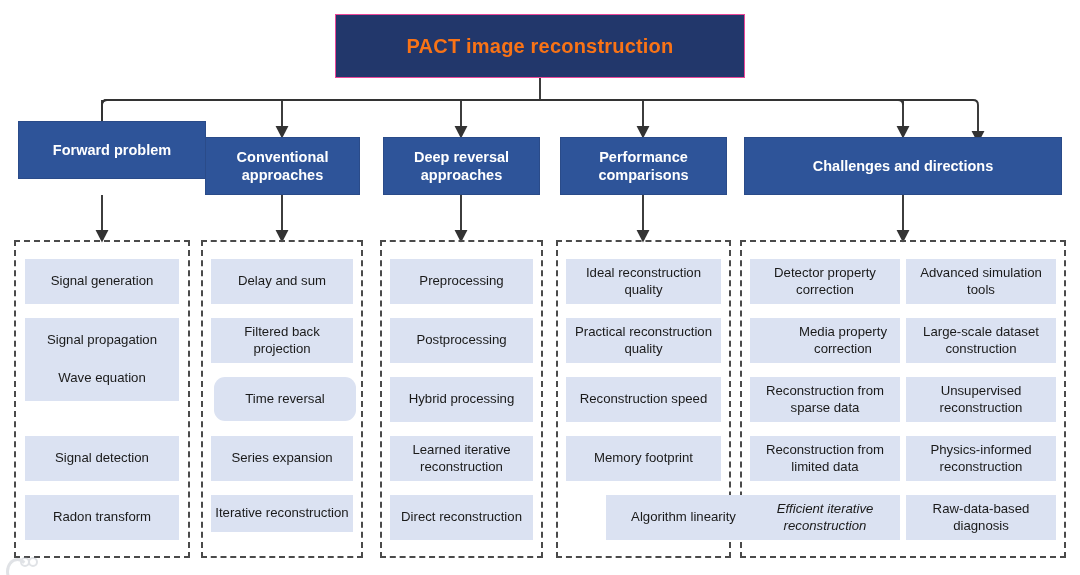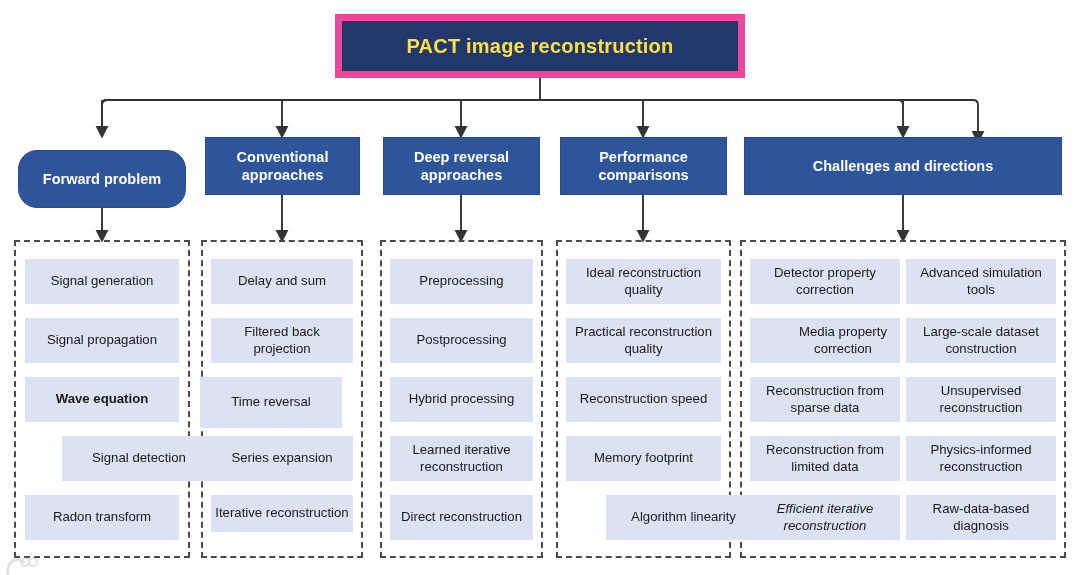--- a/index.html
+++ b/index.html
@@ -34,12 +34,12 @@
     width: 410px;
     height: 64px;
     background: #22376b;
-    border: 7px solid #ec4899;
+    border: 1px solid #ec4899;
     display: flex;
     align-items: center;
     justify-content: center;
     box-sizing: border-box;
-    color: #fde047;
+    color: #f97316;
     font-size: 20px;
     font-weight: bold;
     letter-spacing: 0.2px;

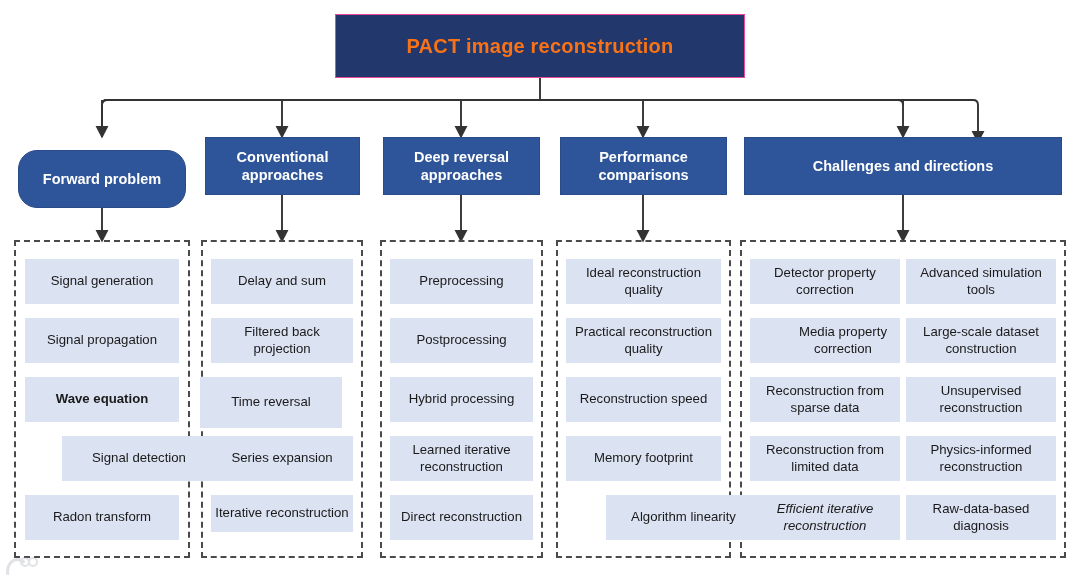--- a/index.html
+++ b/index.html
@@ -169,7 +169,7 @@
 
   <div class="title-box">PACT image reconstruction</div>
 
-  <div class="cat-header" style="left:18px;  top:150px; width:168px; height:58px;border-radius:19px;">Forward problem</div>
+  <div class="cat-header" style="left:18px;  top:121px; width:188px; height:58px;">Forward problem</div>
   <div class="cat-header" style="left:205px; top:137px; width:155px; height:58px;">Conventional approaches</div>
   <div class="cat-header" style="left:383px; top:137px; width:157px; height:58px;">Deep reversal approaches</div>
   <div class="cat-header" style="left:560px; top:137px; width:167px; height:58px;">Performance comparisons</div>

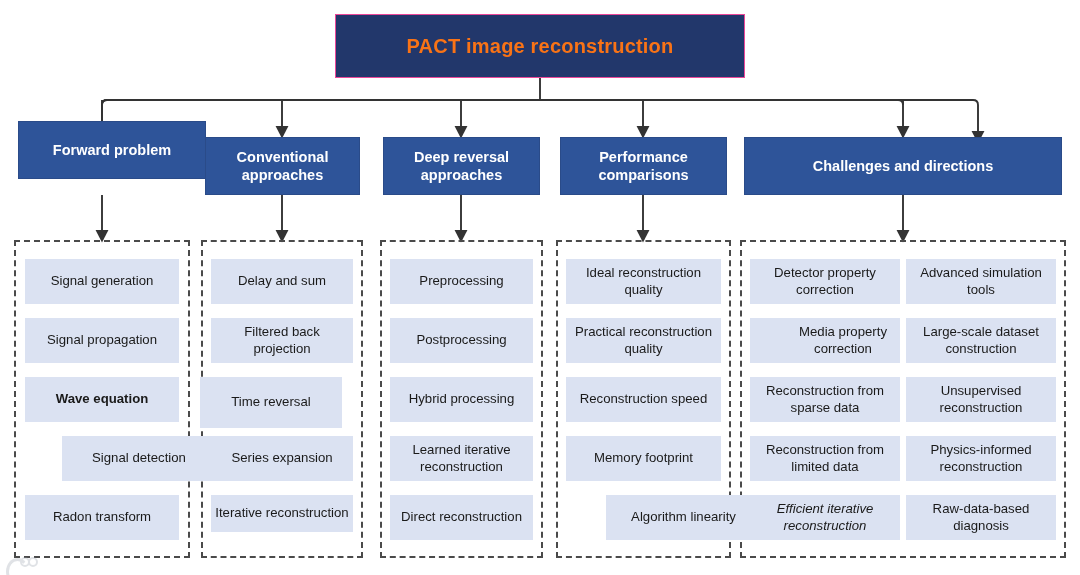--- a/index.html
+++ b/index.html
@@ -183,7 +183,7 @@
 
   <div class="item-box" style="left:25px; top:259px; width:154px; height:45px;">Signal generation</div>
   <div class="item-box" style="left:25px; top:318px; width:154px; height:45px;">Signal propagation</div>
-  <div class="item-box" style="left:25px; top:377px; width:154px; height:45px;font-weight:bold;">Wave equation</div>
+  <div class="item-box" style="left:25px; top:356px; width:154px; height:45px;">Wave equation</div>
   <div class="item-box" style="left:25px; top:436px; width:154px; height:45px;margin-left:37px;">Signal detection</div>
   <div class="item-box" style="left:25px; top:495px; width:154px; height:45px;">Radon transform</div>
 

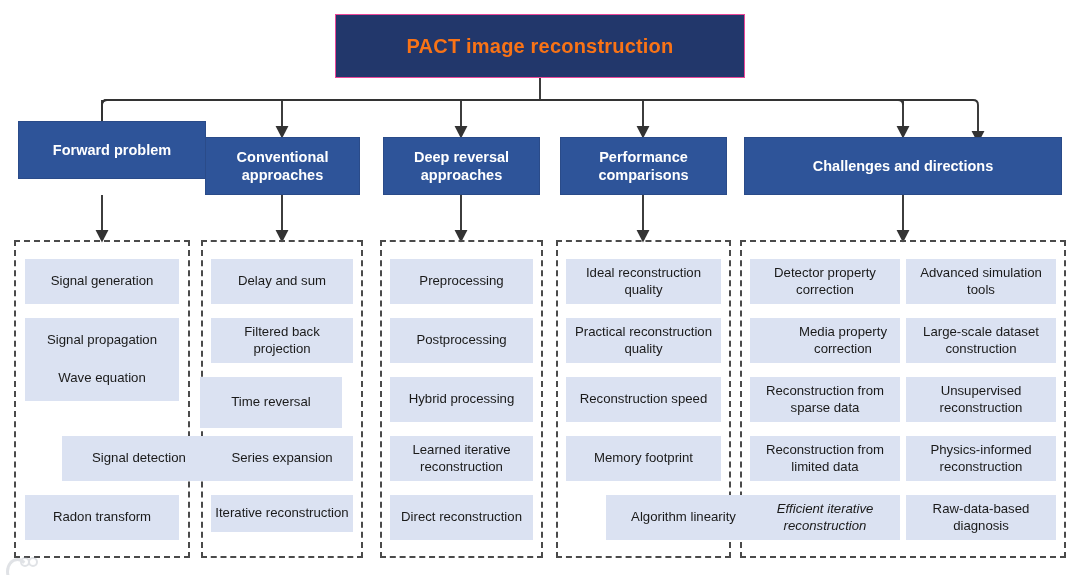--- a/index.html
+++ b/index.html
@@ -189,7 +189,7 @@
 
   <div class="item-box" style="left:211px; top:259px; width:142px; height:45px;">Delay and sum</div>
   <div class="item-box" style="left:211px; top:318px; width:142px; height:45px;">Filtered back projection</div>
-  <div class="item-box" style="left:200px; top:377px; width:142px; height:51px;">Time reversal</div>
+  <div class="item-box" style="left:214px; top:377px; width:142px; height:44px;border-radius:11px;">Time reversal</div>
   <div class="item-box" style="left:211px; top:436px; width:142px; height:45px;">Series expansion</div>
   <div class="item-box" style="left:211px; top:495px; width:142px; height:37px;">Iterative reconstruction</div>
 

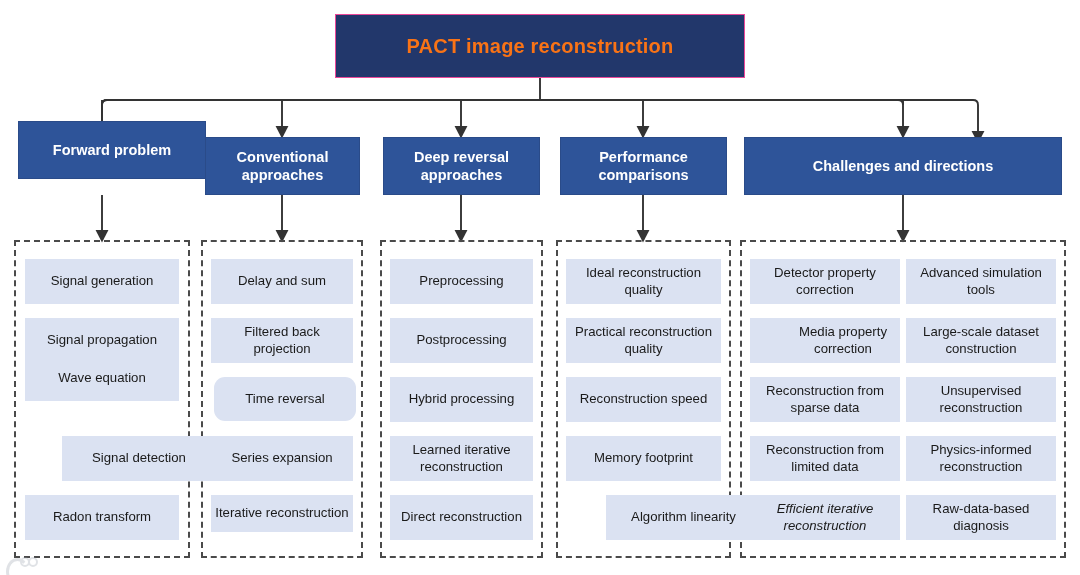--- a/index.html
+++ b/index.html
@@ -184,7 +184,7 @@
   <div class="item-box" style="left:25px; top:259px; width:154px; height:45px;">Signal generation</div>
   <div class="item-box" style="left:25px; top:318px; width:154px; height:45px;">Signal propagation</div>
   <div class="item-box" style="left:25px; top:356px; width:154px; height:45px;">Wave equation</div>
-  <div class="item-box" style="left:25px; top:436px; width:154px; height:45px;margin-left:37px;">Signal detection</div>
+  <div class="item-box" style="left:25px; top:436px; width:154px; height:45px;">Signal detection</div>
   <div class="item-box" style="left:25px; top:495px; width:154px; height:45px;">Radon transform</div>
 
   <div class="item-box" style="left:211px; top:259px; width:142px; height:45px;">Delay and sum</div>

